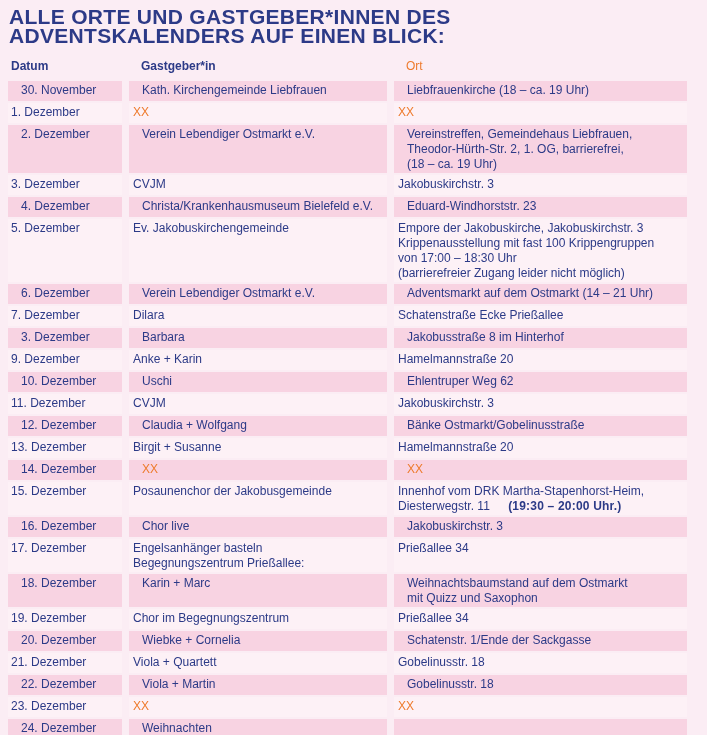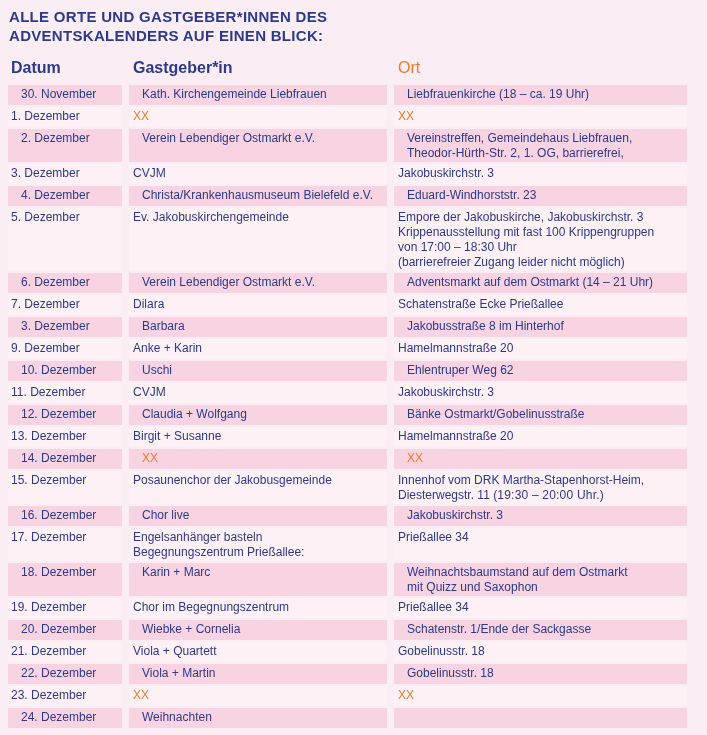--- a/index.html
+++ b/index.html
@@ -19,7 +19,7 @@
   }
   .title{
     margin:7px 0 0 9px;
-    font-size:15px;
+    font-size:21px;
     font-weight:bold;
     letter-spacing:.3px;
     line-height:19px;

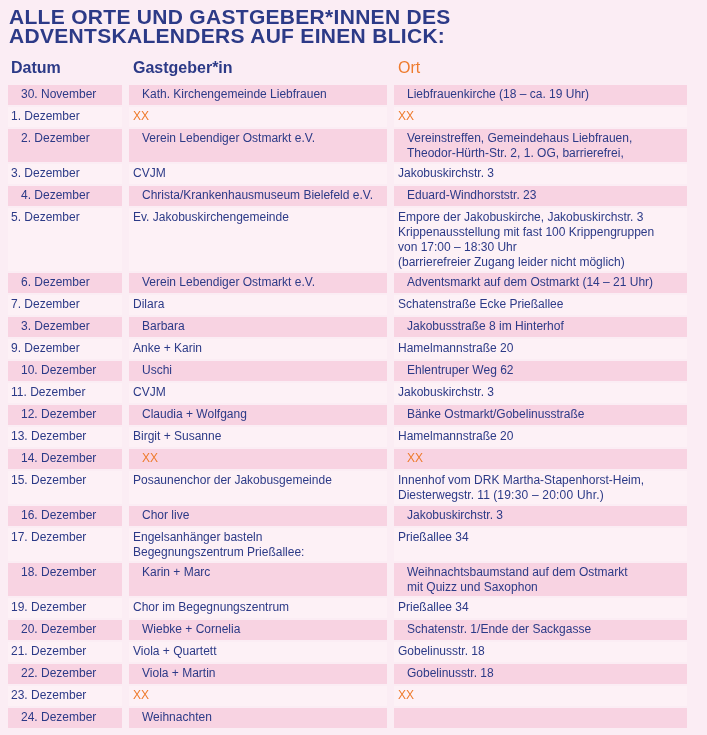--- a/index.html
+++ b/index.html
@@ -34,7 +34,7 @@
     width:679px;
   }
   .hcell{
-    font-size:16px;
+    font-size:12px;
     font-weight:bold;
     padding:3px 0 6px 3px;
   }

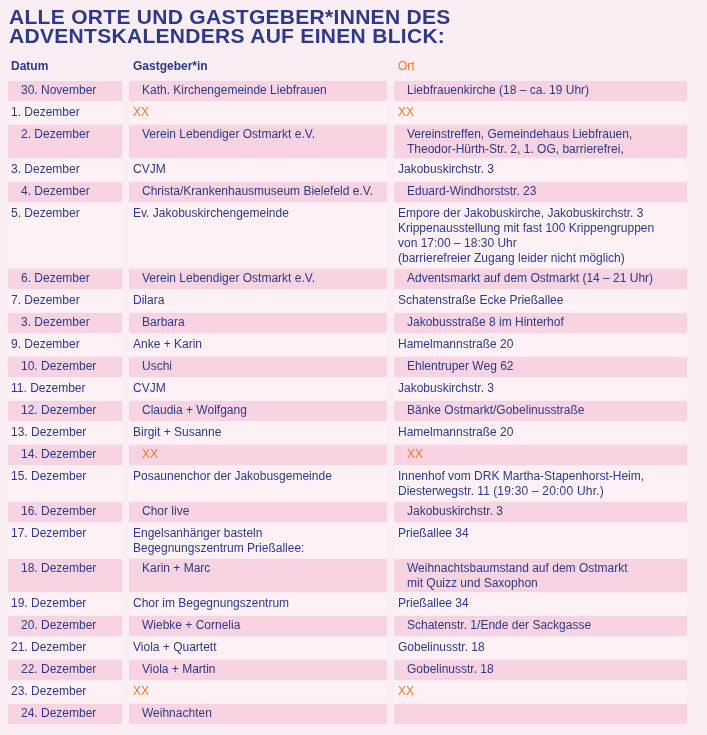--- a/index.html
+++ b/index.html
@@ -38,7 +38,7 @@
     font-weight:bold;
     padding:3px 0 6px 3px;
   }
-  .hcell.g, .hcell.o{padding-left:4px;}
+  .hcell.g, .hcell.o{padding-left:4px;margin-left:8px;}
   .cell{
     font-size:12px;
     line-height:15px;

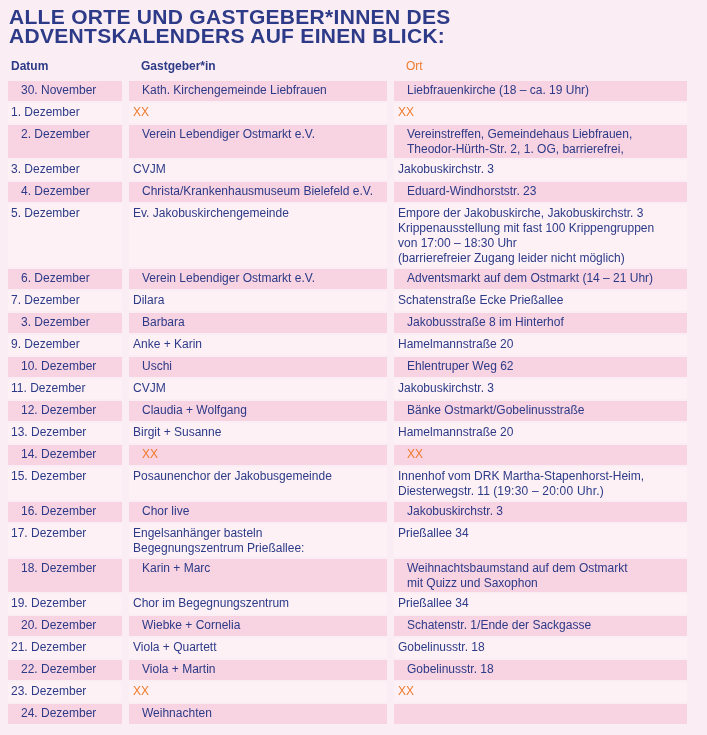--- a/index.html
+++ b/index.html
@@ -91,6 +91,7 @@
     <div class="cell dark col-ort">
       <div class="ln"><span>Vereinstreffen, Gemeindehaus Liebfrauen,</span></div>
       <div class="ln"><span>Theodor-Hürth-Str. 2, 1. OG, barrierefrei,</span></div>
+      <div class="ln"><span>(18 – ca. 19 Uhr)</span></div>
     </div>
     <div class="cell light col-datum">
       <div class="ln"><span>3. Dezember</span></div>

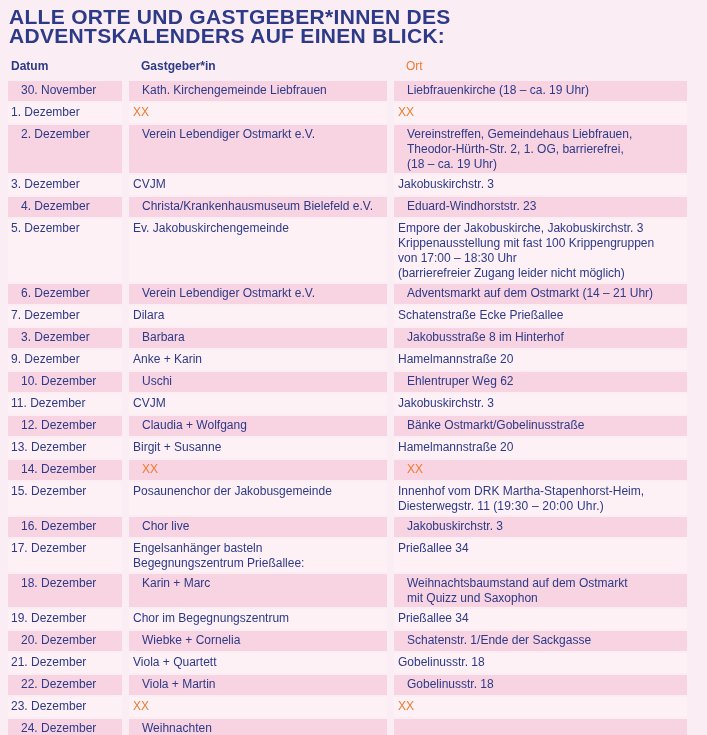--- a/index.html
+++ b/index.html
@@ -49,7 +49,7 @@
   .cell.light{background:var(--row-light);}
   .col-gastgeber,.col-ort{padding-left:4px;}
   .ln{white-space:nowrap;}
-  .b{font-weight:normal;letter-spacing:.2px;}
+  .b{font-weight:bold;letter-spacing:.2px;margin-left:15px;}
   .o{color:var(--orange);font-weight:normal;}
 </style>
 </head>

